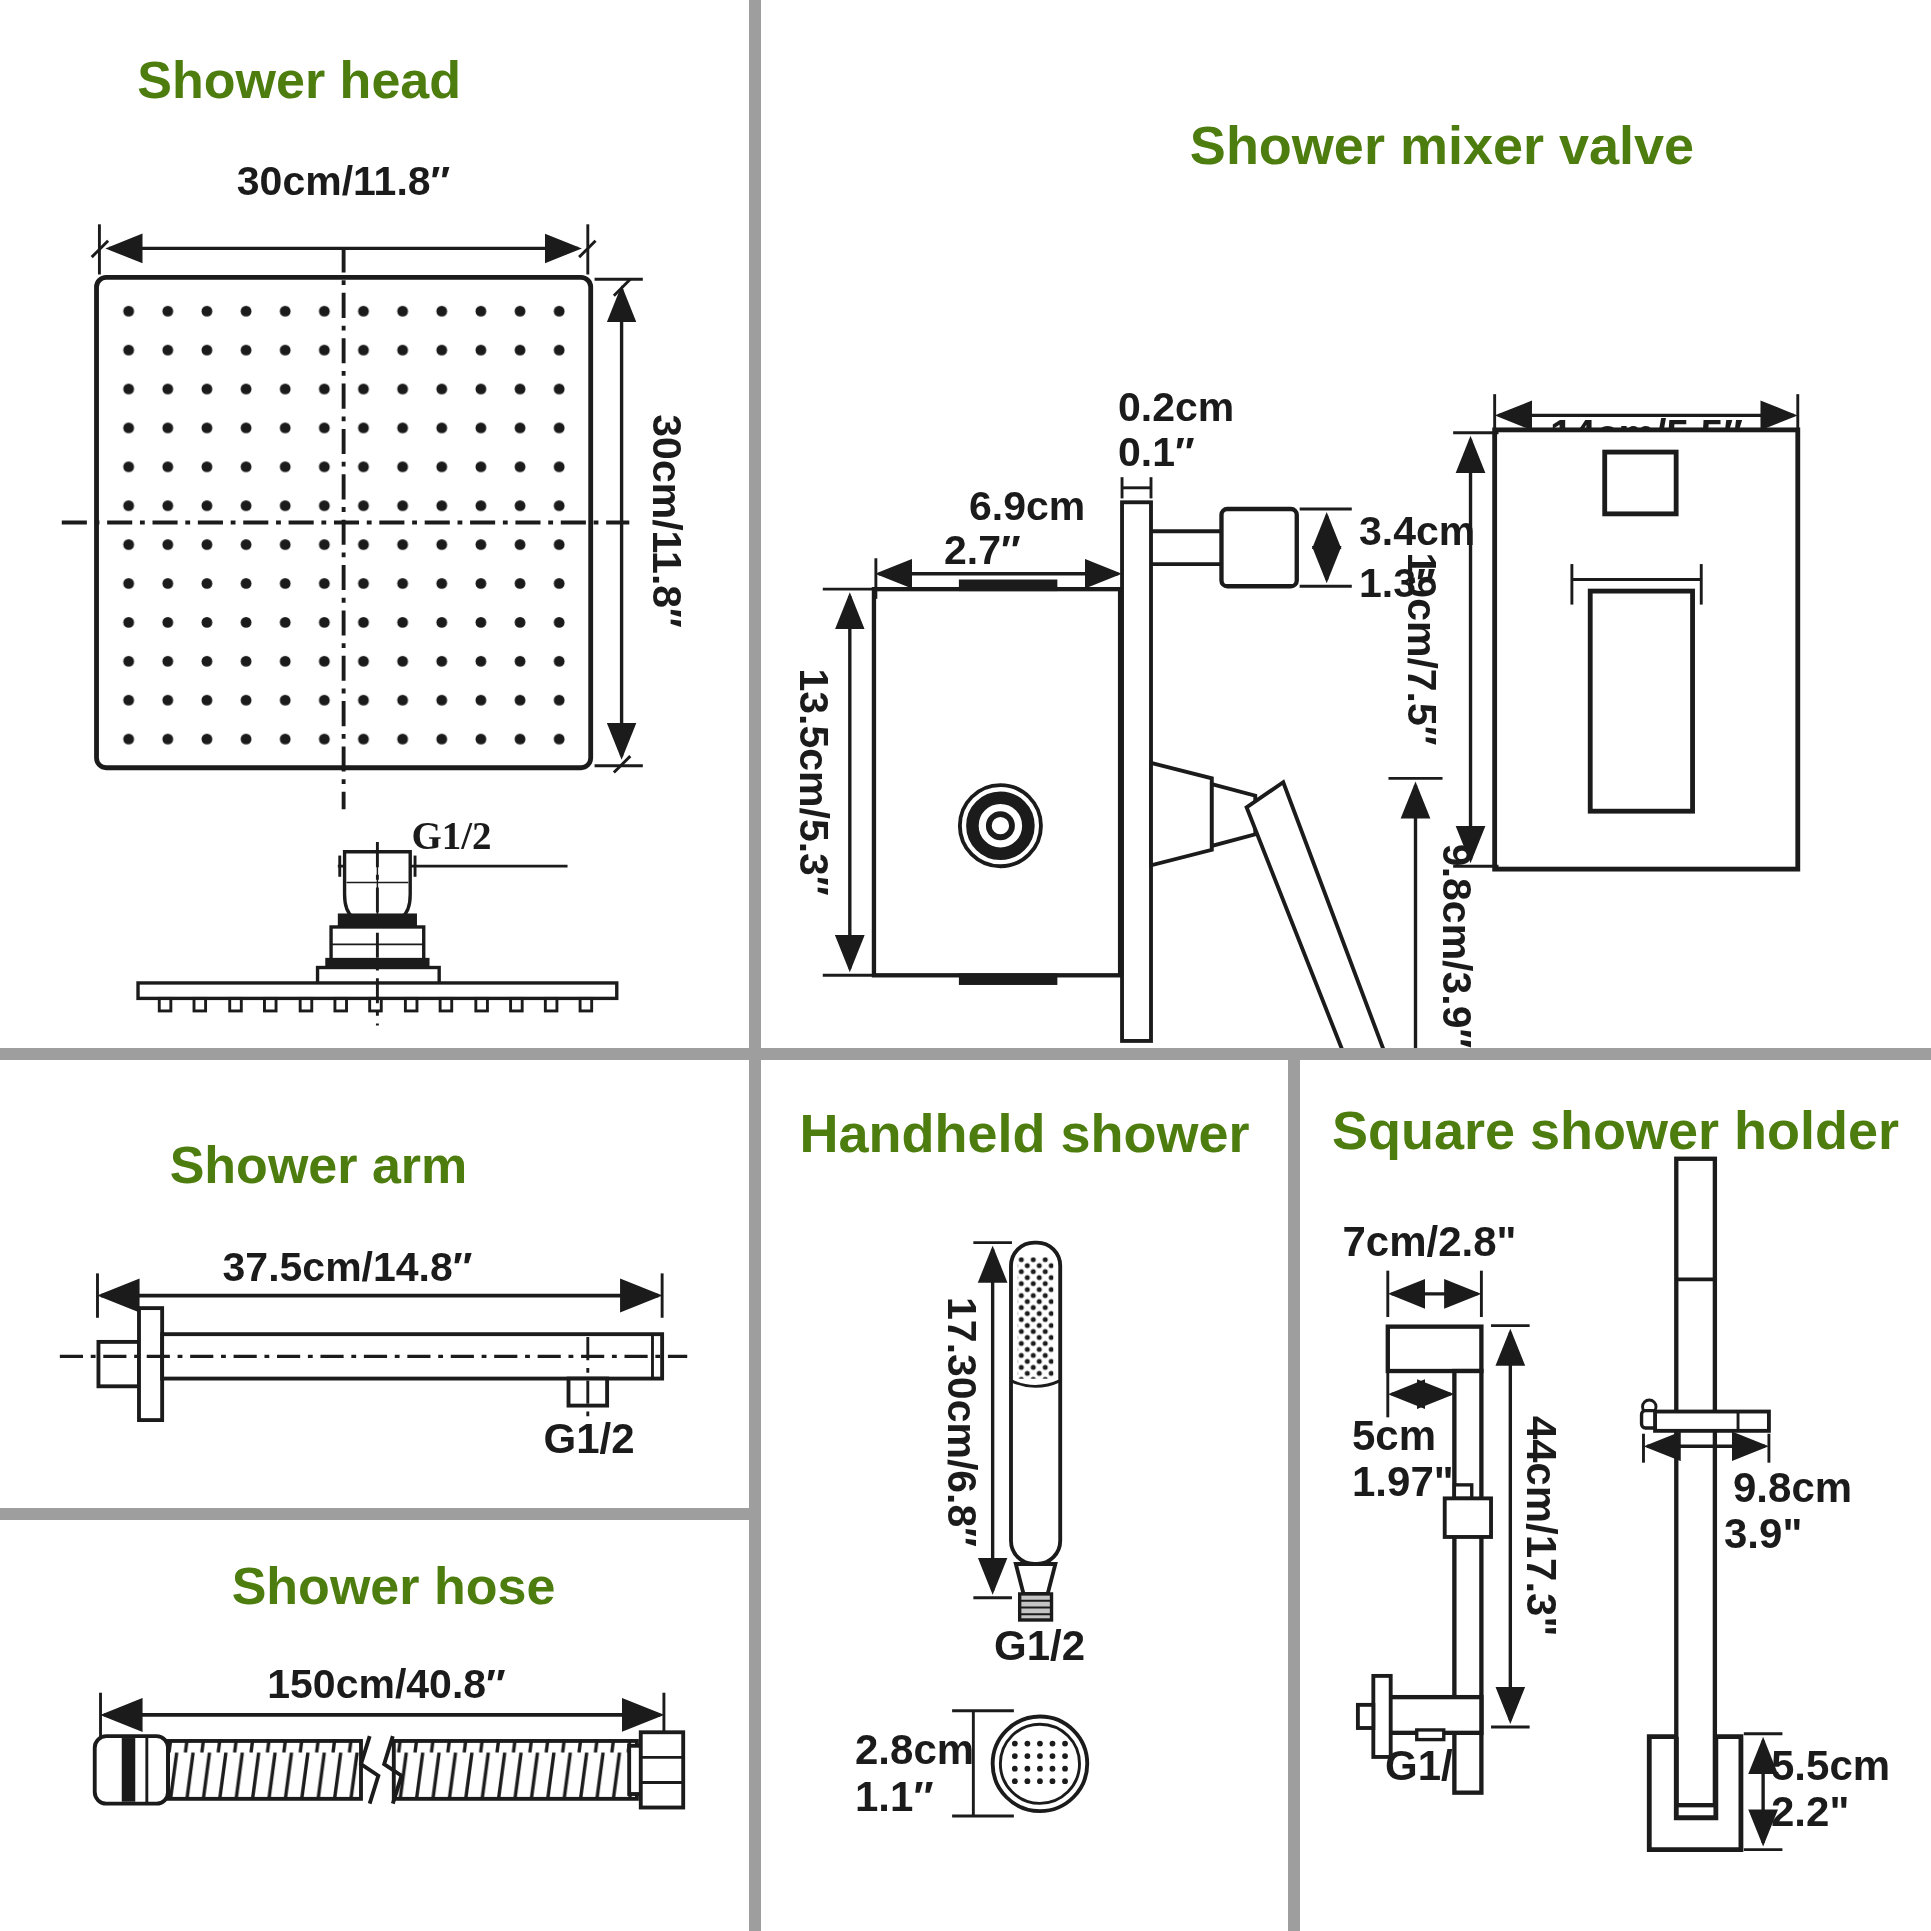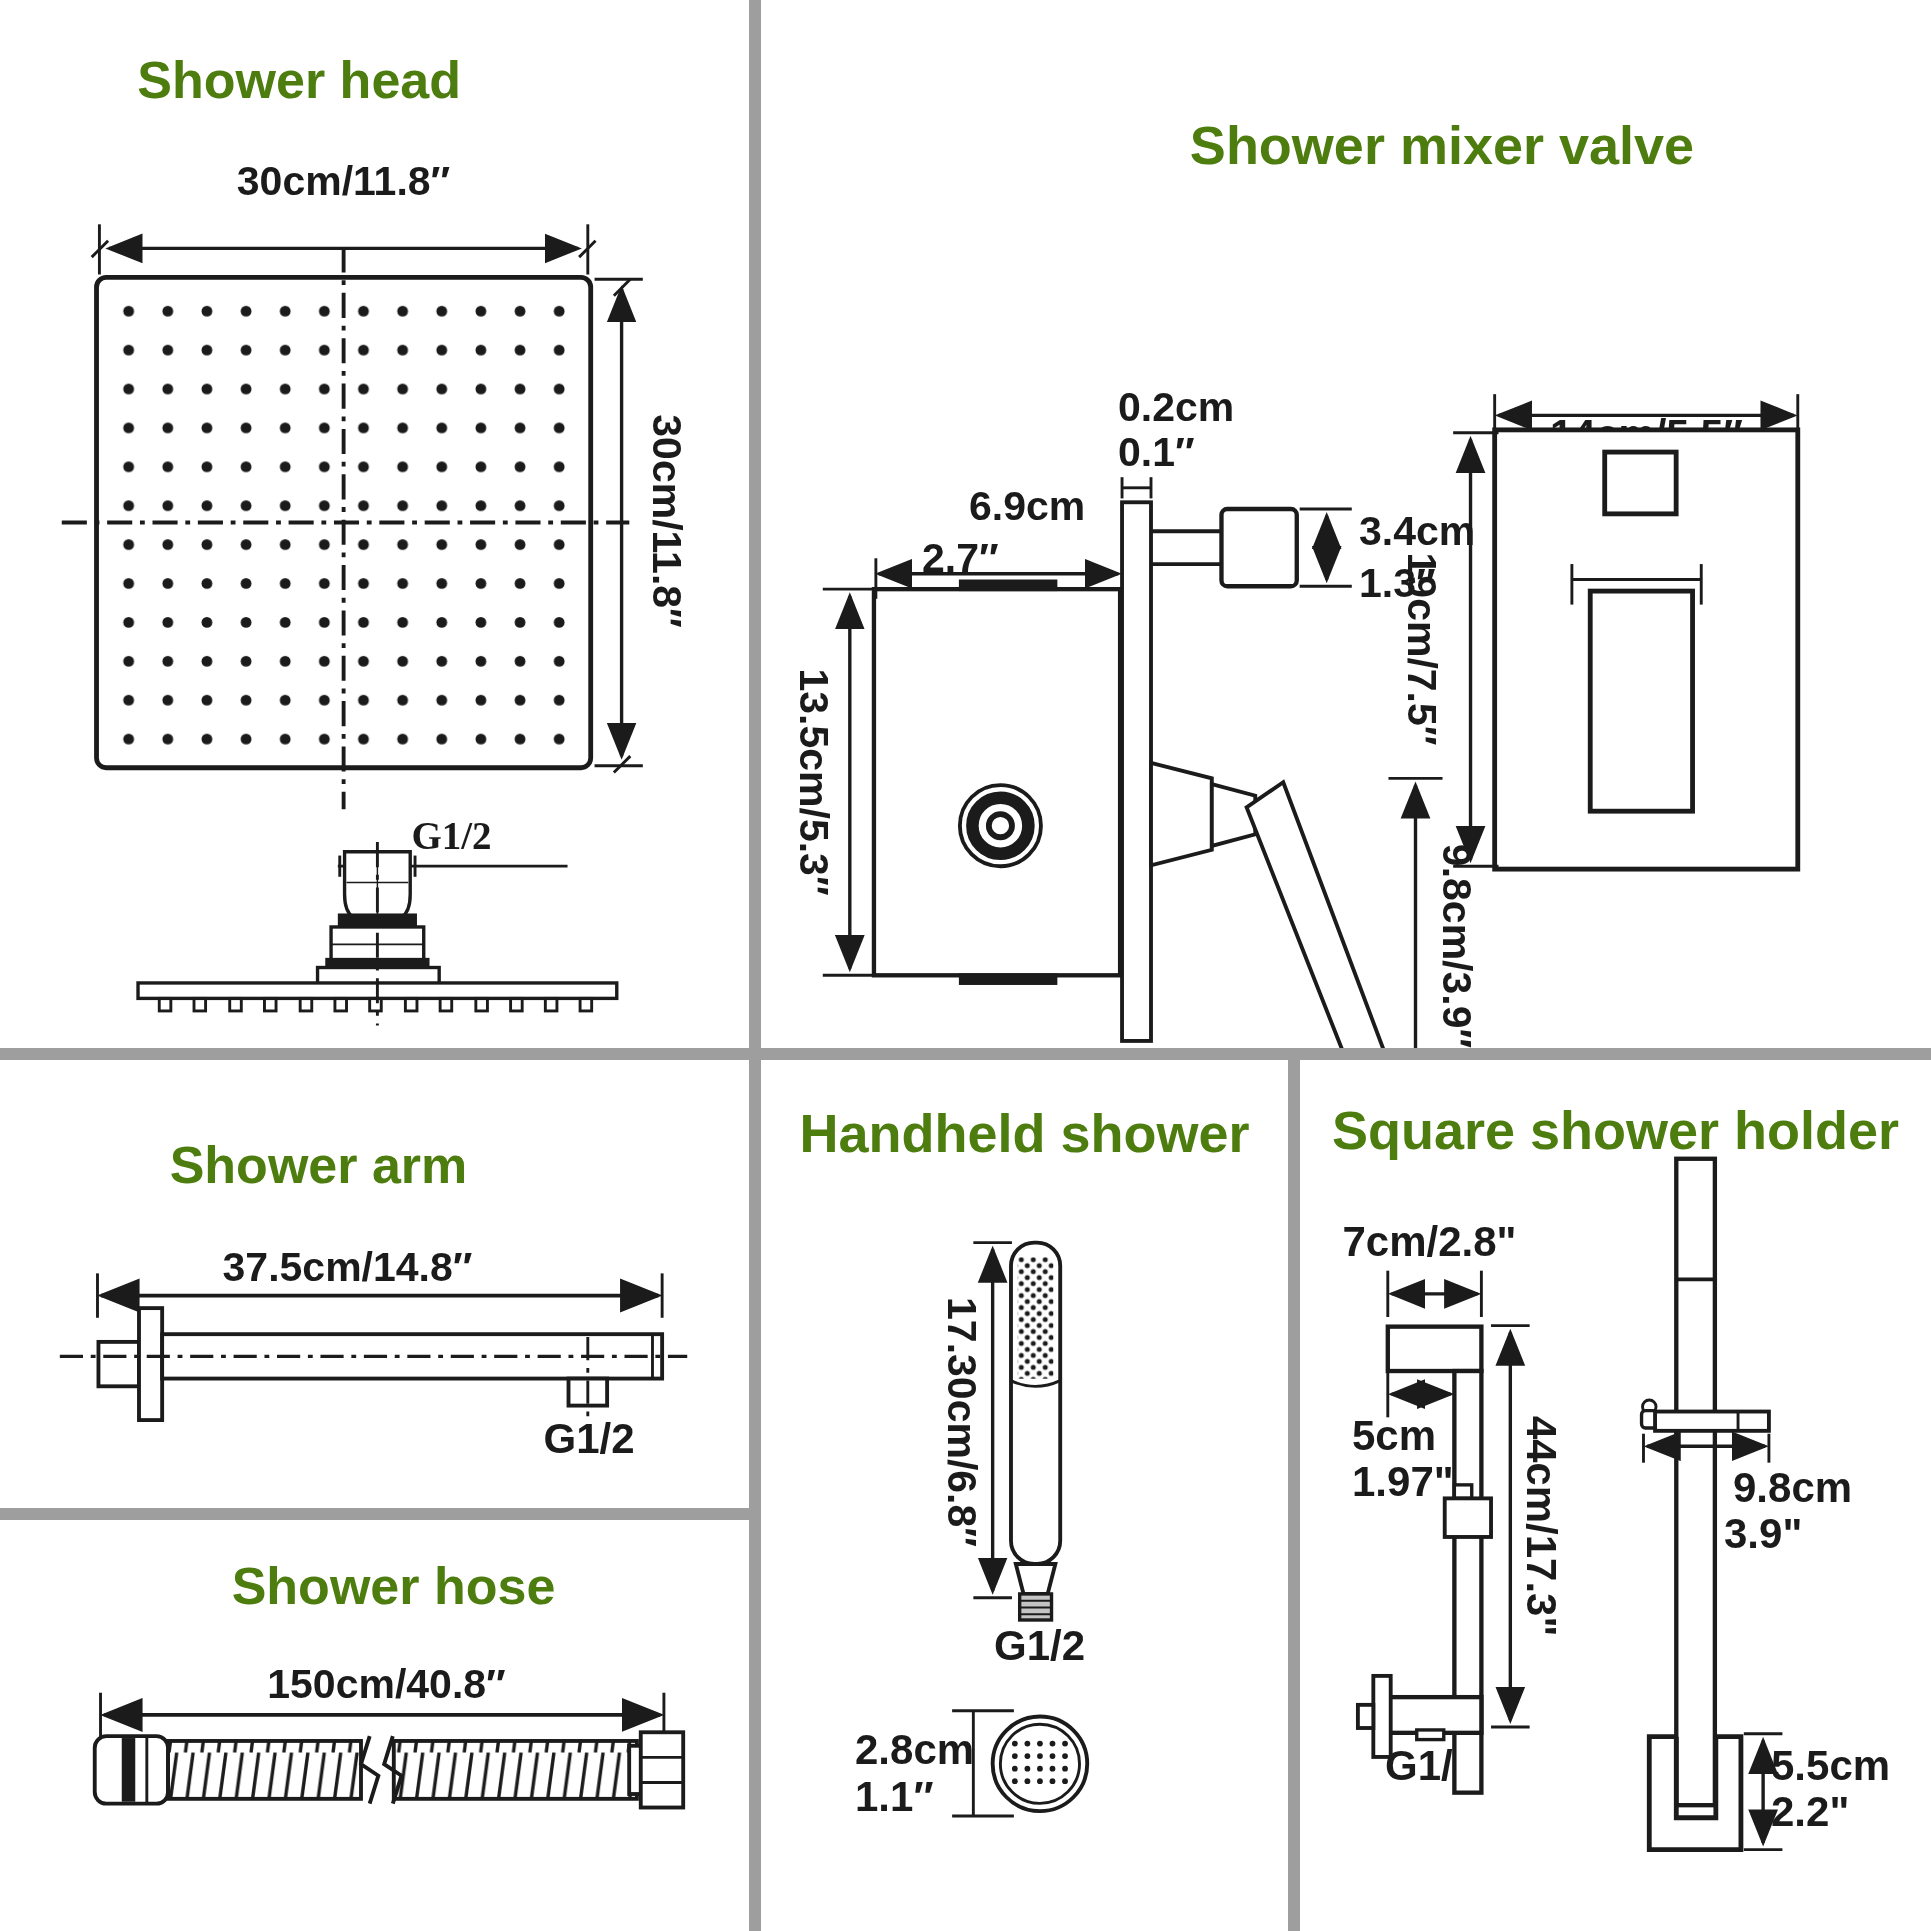--- a/index.html
+++ b/index.html
@@ -94,7 +94,7 @@
   <div class="lbl" style="left:1118px;top:386px;">0.2cm</div>
   <div class="lbl" style="left:1118px;top:431px;">0.1″</div>
   <div class="lbl" style="left:969px;top:485px;">6.9cm</div>
-  <div class="lbl" style="left:922px;top:529px;margin-top:8px;">2.7″</div>
+  <div class="lbl" style="left:944px;top:529px;">2.7″</div>
   <div class="vl" style="left:813px;top:782px;">13.5cm/5.3″</div>
   <div class="lbl" style="left:1359px;top:510px;text-align:center;">3.4cm</div>
   <div class="lbl" style="left:1359px;top:562px;">1.3″</div>

